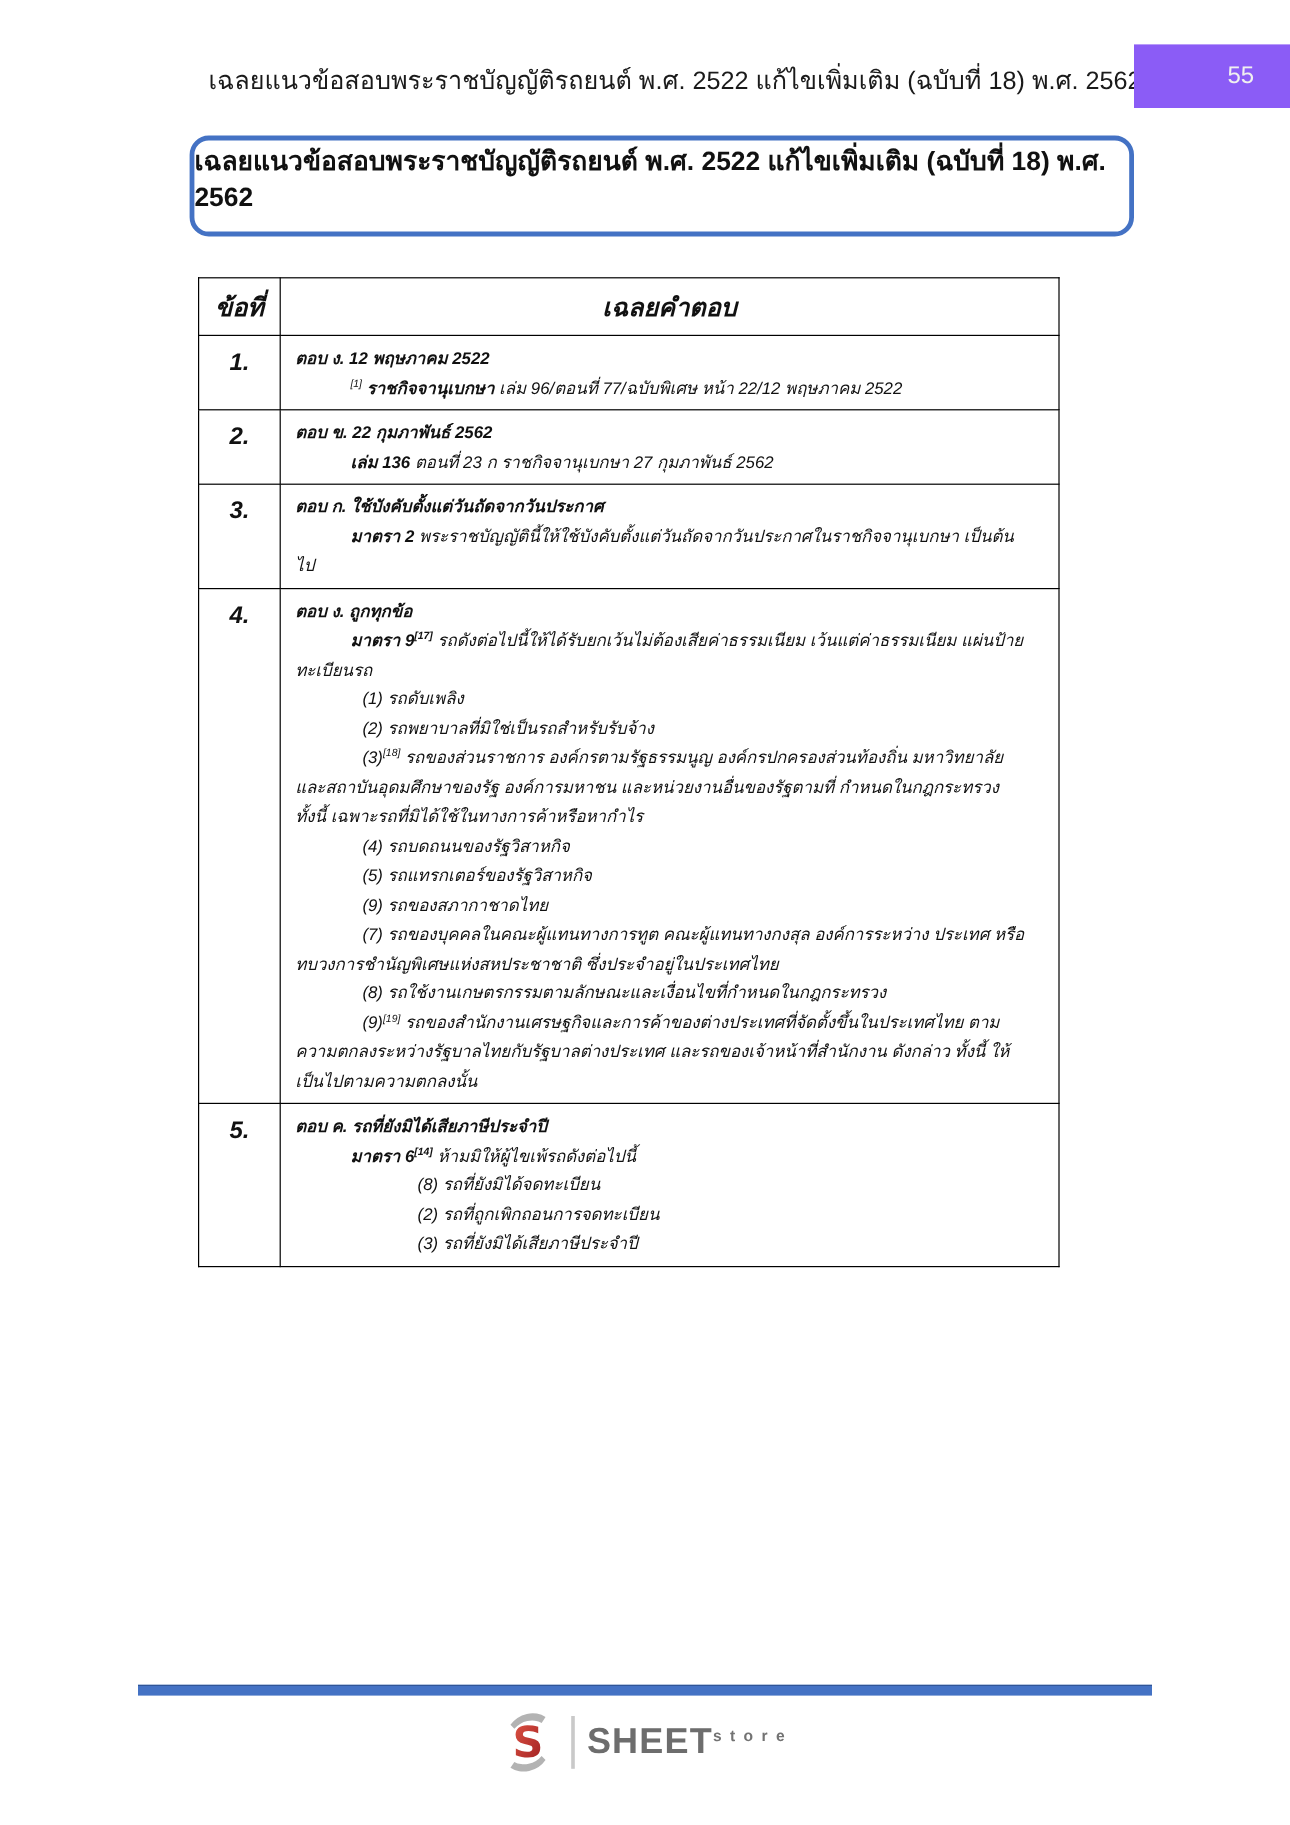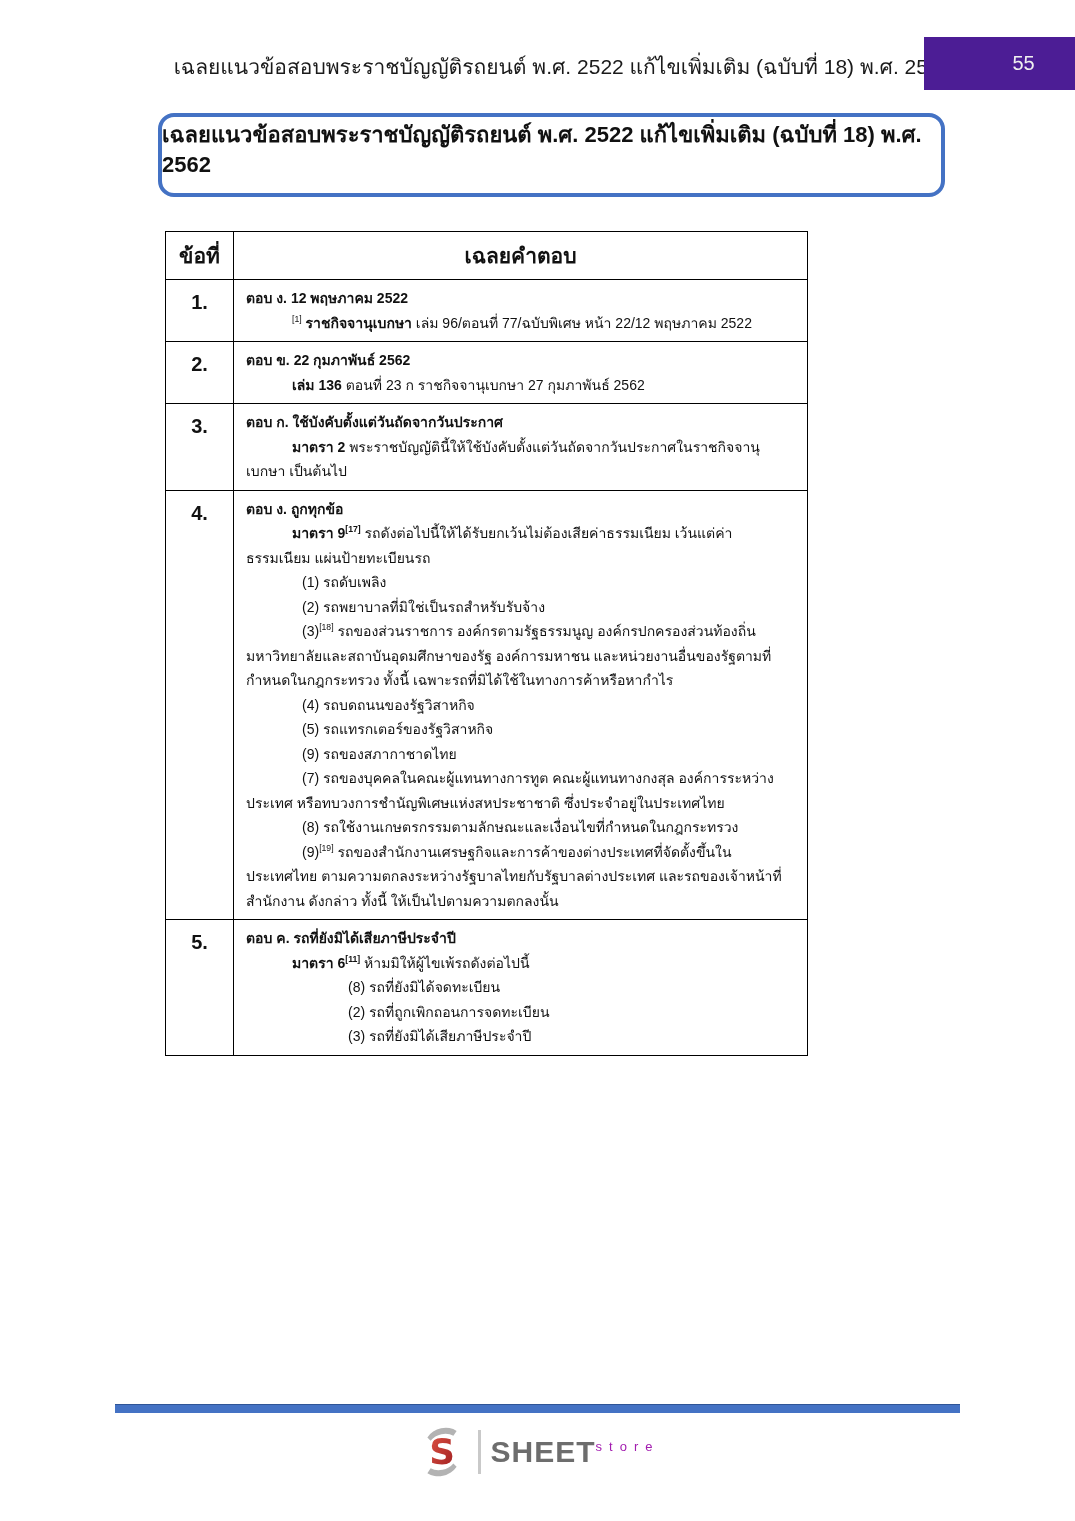--- a/index.html
+++ b/index.html
@@ -28,9 +28,9 @@
     position: absolute;
     top: 37px;
     right: 0;
-    width: 151px;
+    width: 130px;
     height: 53px;
-    background: #4c1d95;
+    background: #8b5cf6;
     color: #f0f0f0;
     font-size: 20px;
     display: flex;

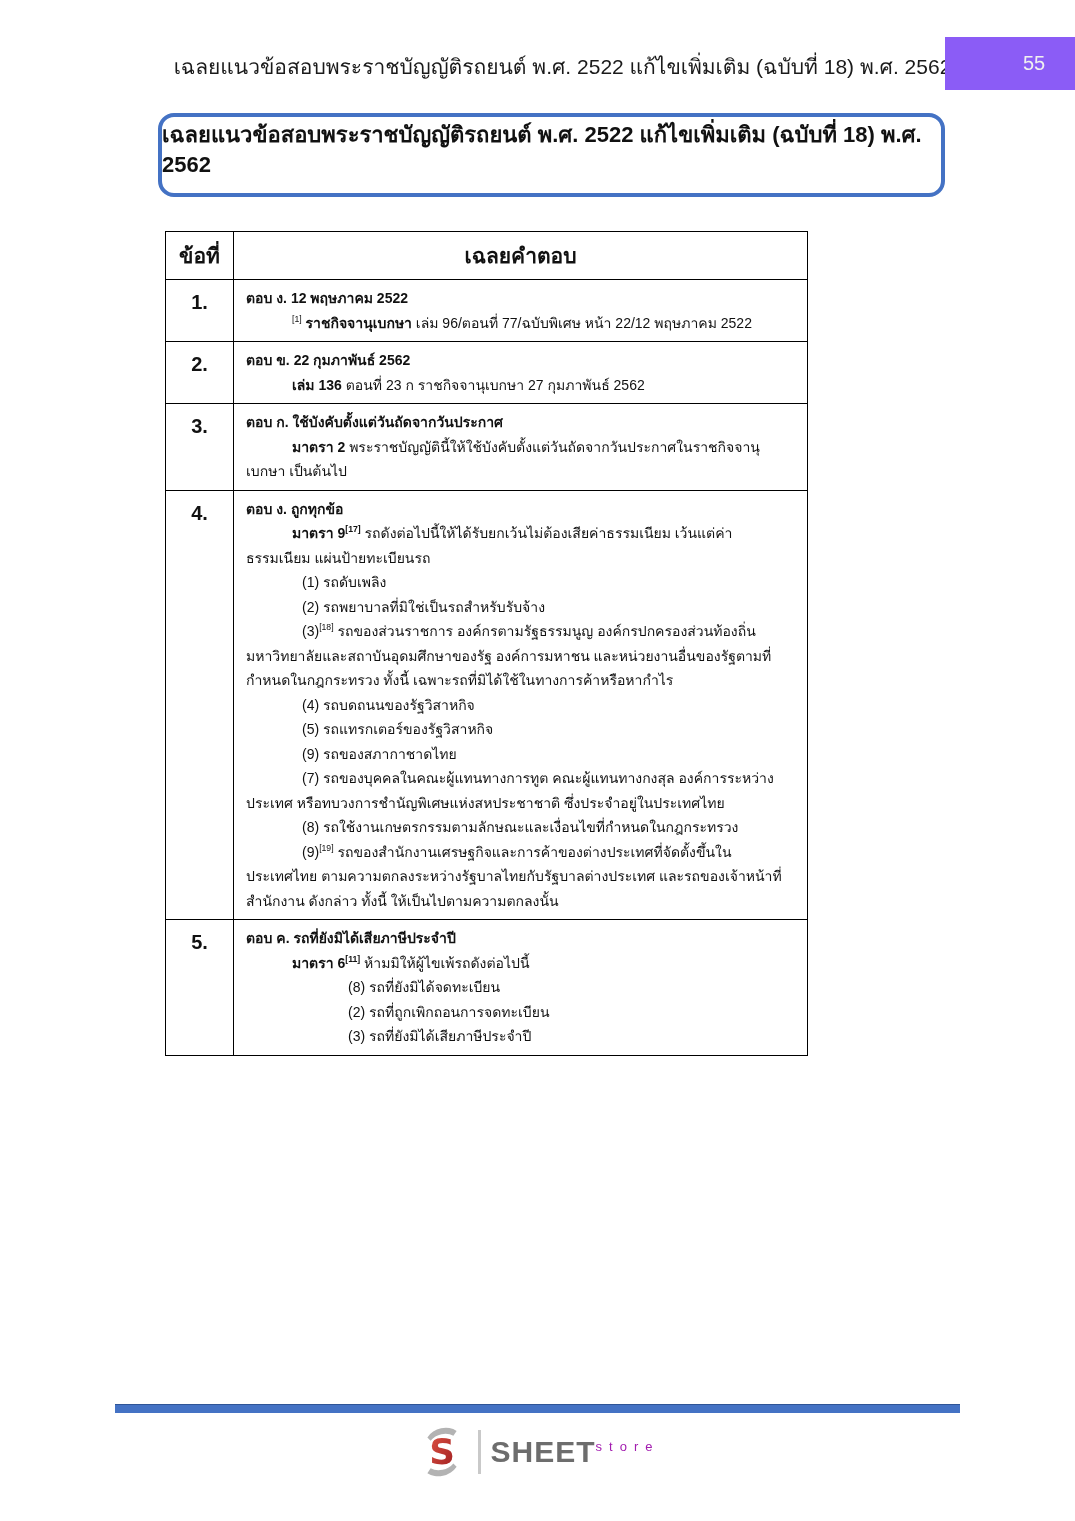--- a/index.html
+++ b/index.html
@@ -58,9 +58,10 @@
   
   table.answers {
     margin: 34px 0 0 165px;
-    width: 643px;
+    width: 718px;
     border-collapse: collapse;
     table-layout: fixed;
+    font-style: italic;
   }
   table.answers th, table.answers td {
     border: 1.5px solid #000000;

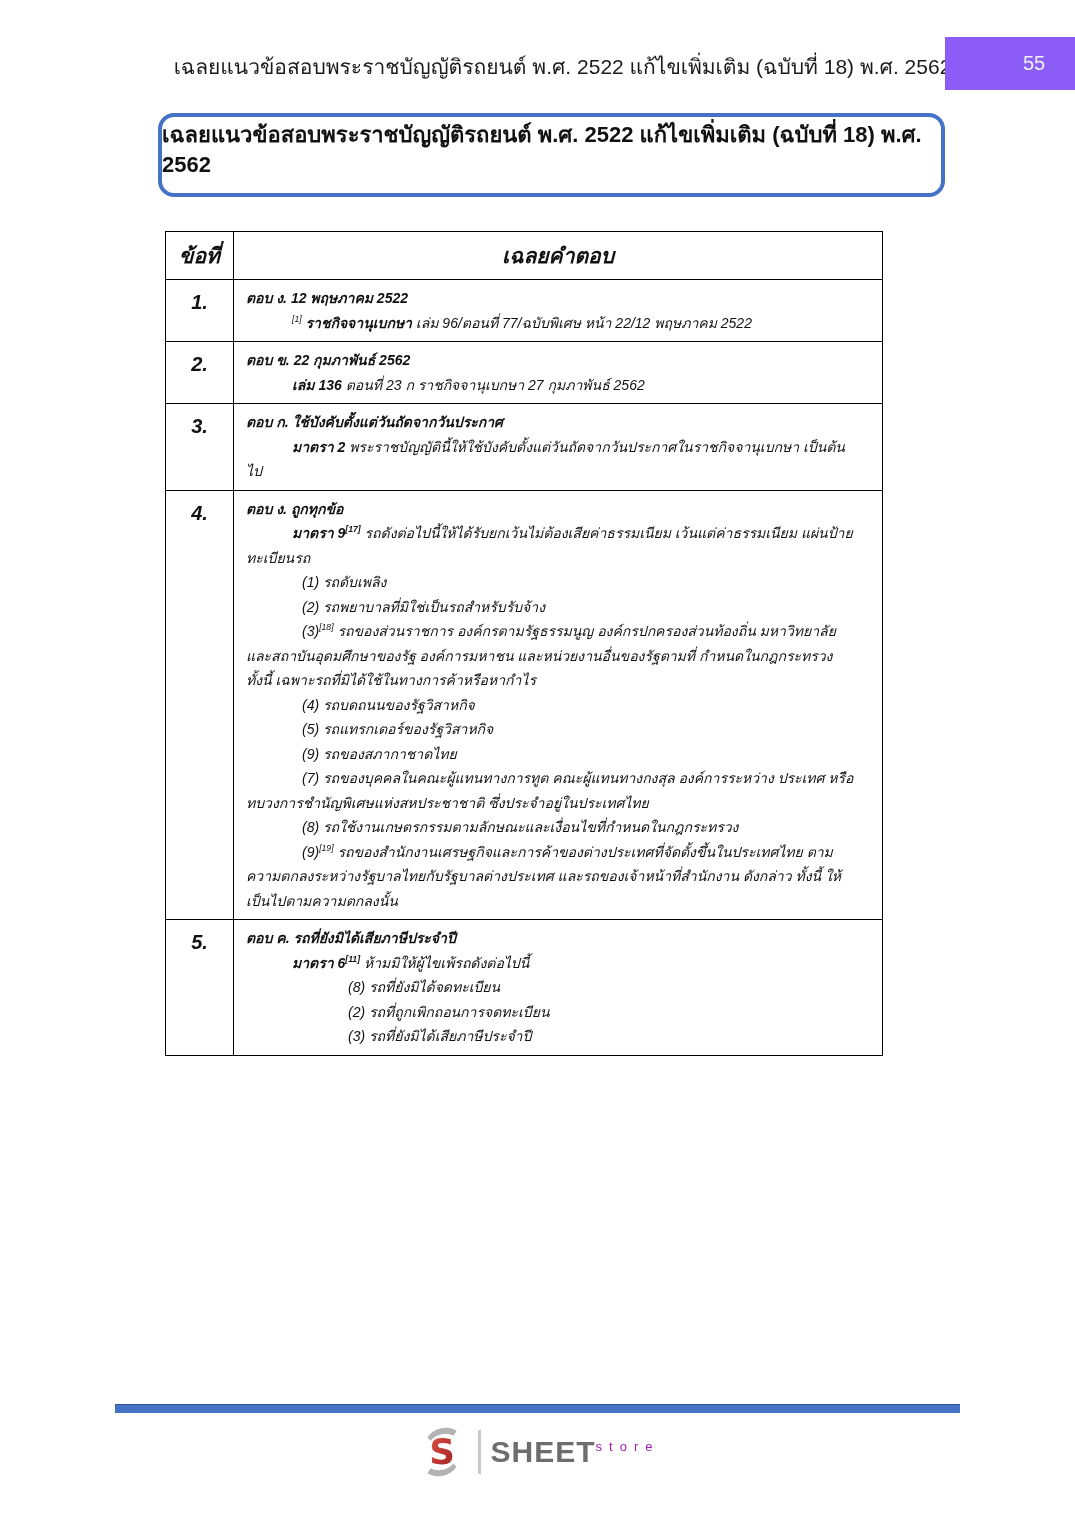--- a/index.html
+++ b/index.html
@@ -205,7 +205,7 @@
           <td class="col-no">5.</td>
           <td class="col-ans">
             <p class="p answer"><b>ตอบ ค. รถที่ยังมิได้เสียภาษีประจำปี</b></p>
-            <p class="p indent"><b>มาตรา 6</b><sup style="font-weight: 700;">[11]</sup><span>  ห้ามมิให้ผู้ไขเพ้รถดังต่อไปนี้</span></p>
+            <p class="p indent"><b>มาตรา 6</b><sup style="font-weight: 700;">[14]</sup><span>  ห้ามมิให้ผู้ไขเพ้รถดังต่อไปนี้</span></p>
             <p class="p item2"><span>(8) รถที่ยังมิได้จดทะเบียน</span></p>
             <p class="p item2"><span>(2) รถที่ถูกเพิกถอนการจดทะเบียน</span></p>
             <p class="p item2"><span>(3) รถที่ยังมิได้เสียภาษีประจำปี</span></p>

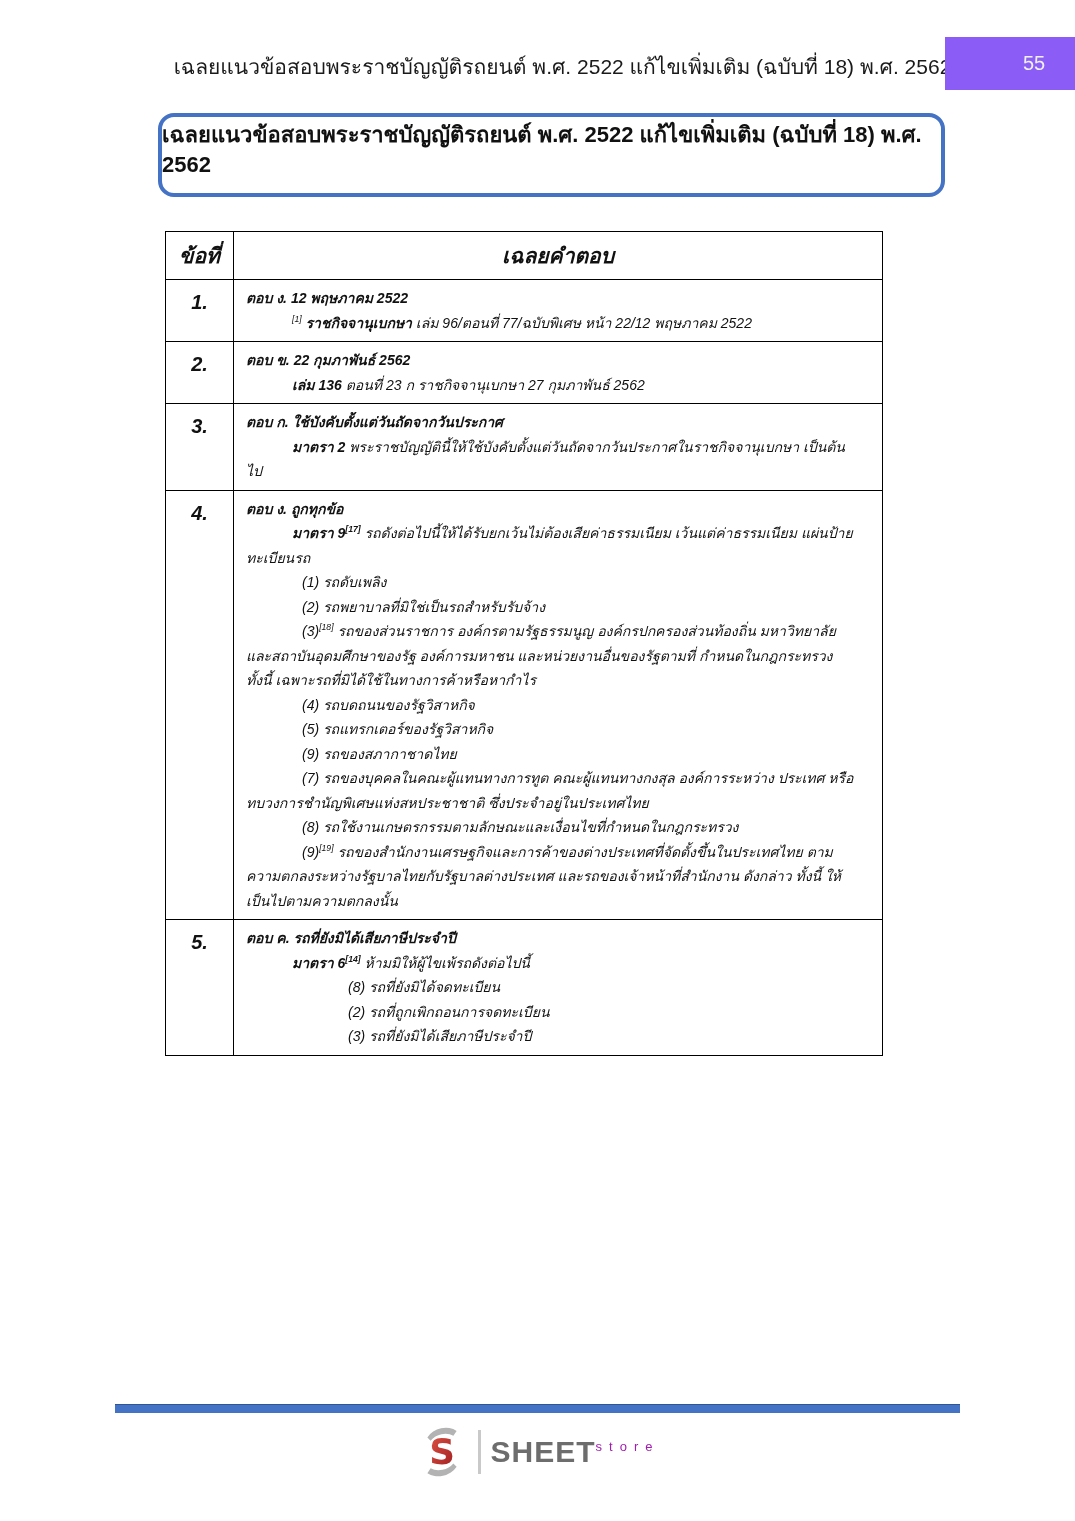--- a/index.html
+++ b/index.html
@@ -136,9 +136,10 @@
   .brand-sub {
     font-size: 13px;
     letter-spacing: 7px;
-    color: #a21caf;
+    color: #737373;
     margin-top: 3px;
     line-height: 1;
+    font-weight: bold;
   }
 </style>
 </head>

